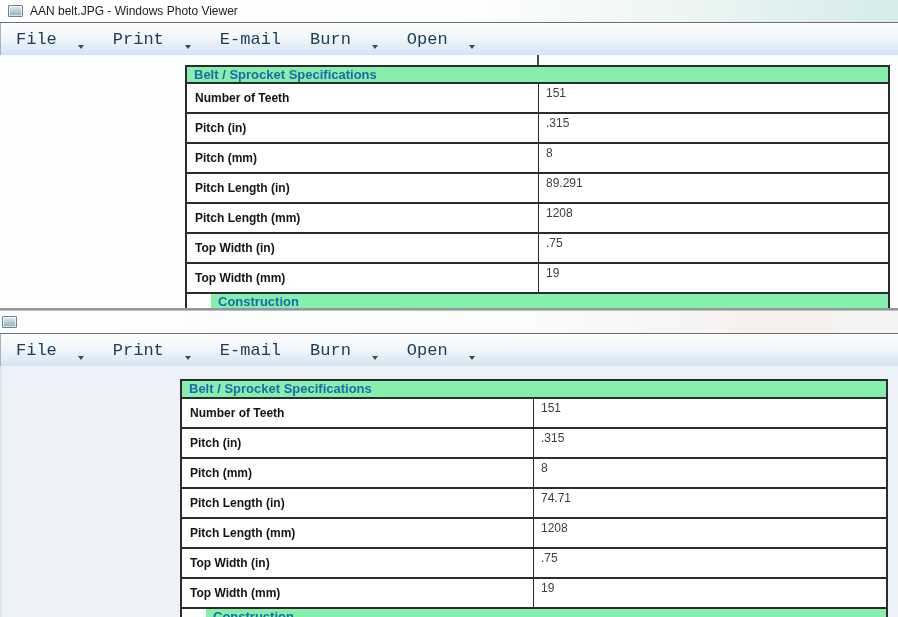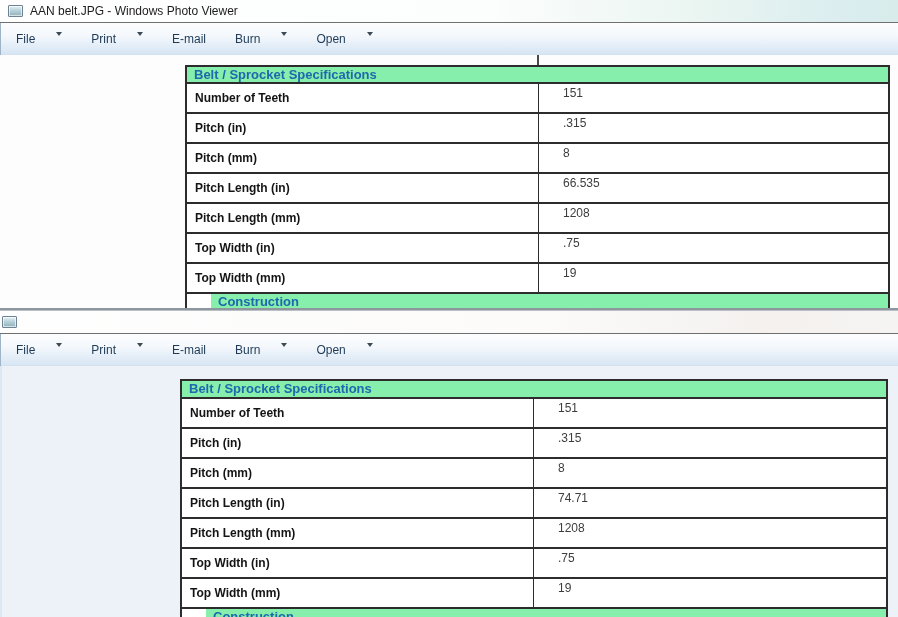--- a/index.html
+++ b/index.html
@@ -34,7 +34,7 @@
     box-shadow:inset 1px 0 0 #9fb4c6; }
   .w1 .toolbar { top:22px; }
   .w2 .toolbar { top:23px; }
-  .titem { display:flex; align-items:flex-start; font-size:12px; color:#1e3a56; cursor:default; }
+  .titem { display:flex; align-items:flex-end; font-size:17px; color:#1e3a56; cursor:default;font-family:Liberation Mono, monospace; }
   .titem .lbl { white-space:nowrap; }
   .arr { display:inline-block; width:0; height:0; margin-left:21px;
     border-left:3.5px solid transparent; border-right:3.5px solid transparent;

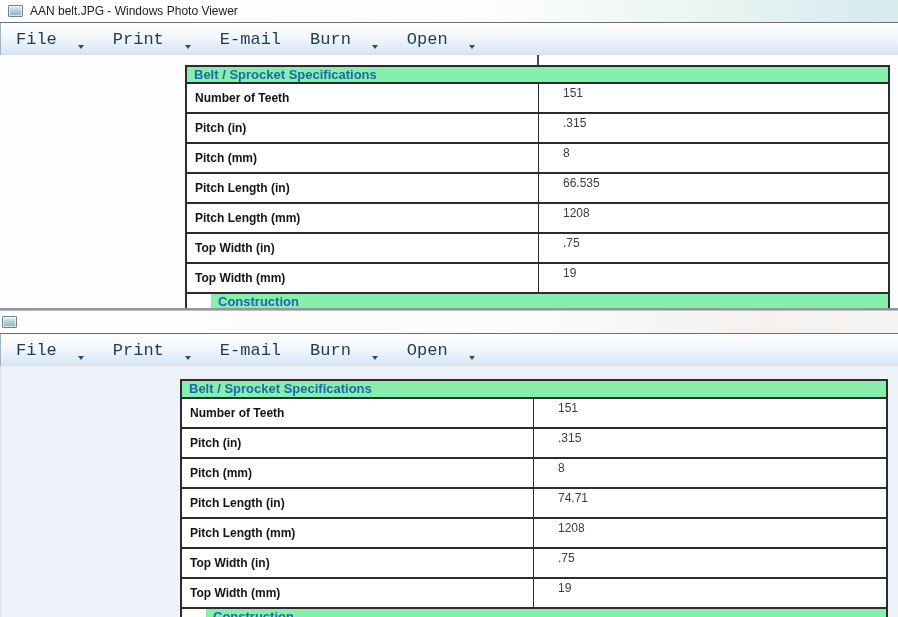--- a/index.html
+++ b/index.html
@@ -55,7 +55,7 @@
     height:17px; line-height:15px; padding-left:7px; border-bottom:2px solid #2c2c2c; }
   .w2 .thead { height:18px; line-height:16px; }
   .tfoot { height:18px; border-bottom:none;margin-left:24px; }
-  .trow { display:flex; height:30px; border-bottom:2px solid #2c2c2c;gap:17px; }
+  .trow { display:flex; height:30px; border-bottom:2px solid #2c2c2c; }
   .trow:last-of-type { border-bottom:2px solid #2c2c2c; }
   .tlabel { width:352px; flex:none; border-right:1px solid #2c2c2c;
     display:flex; align-items:center; padding-left:8px;

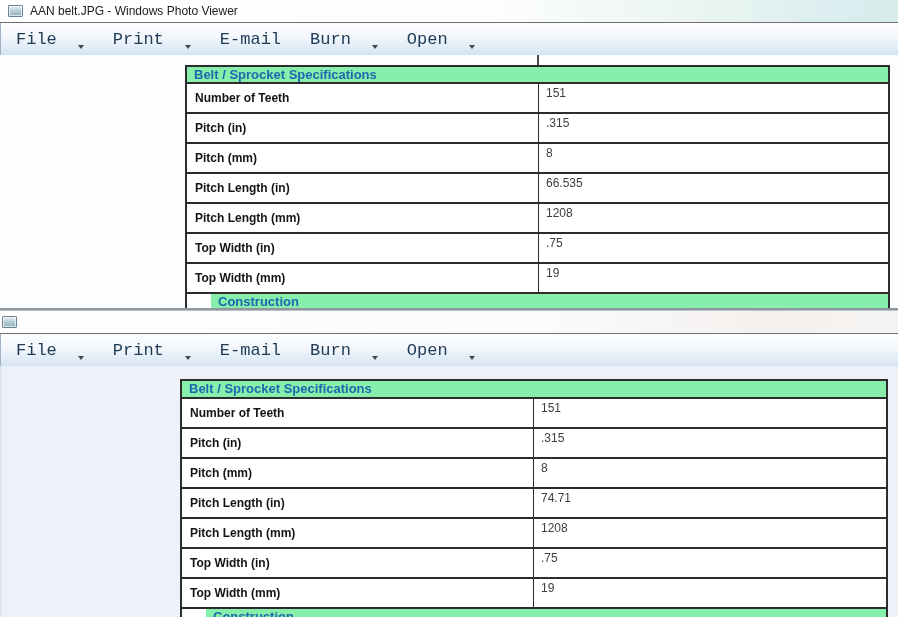--- a/index.html
+++ b/index.html
@@ -115,7 +115,7 @@
         </div>
         <div class="trow">
           <span class="tlabel">Pitch Length (in)</span>
-          <span class="tval">66.535</span>
+          <span class="tval">89.291</span>
         </div>
         <div class="trow">
           <span class="tlabel">Pitch Length (mm)</span>

